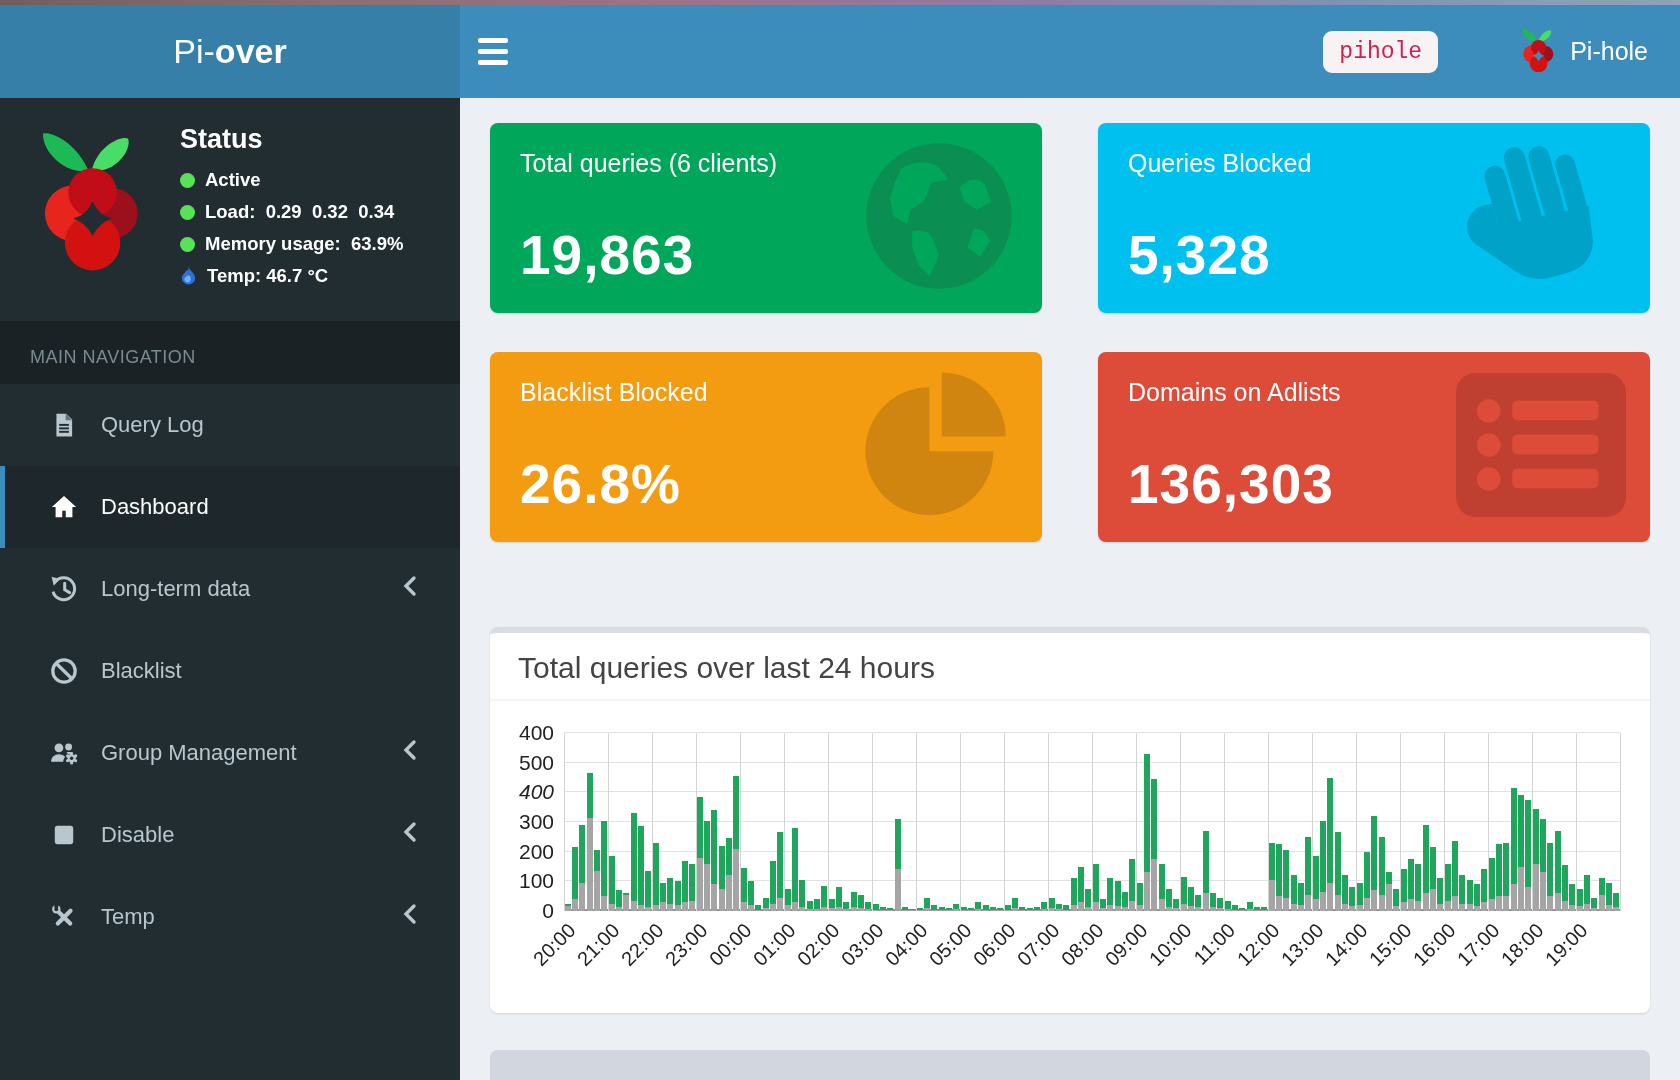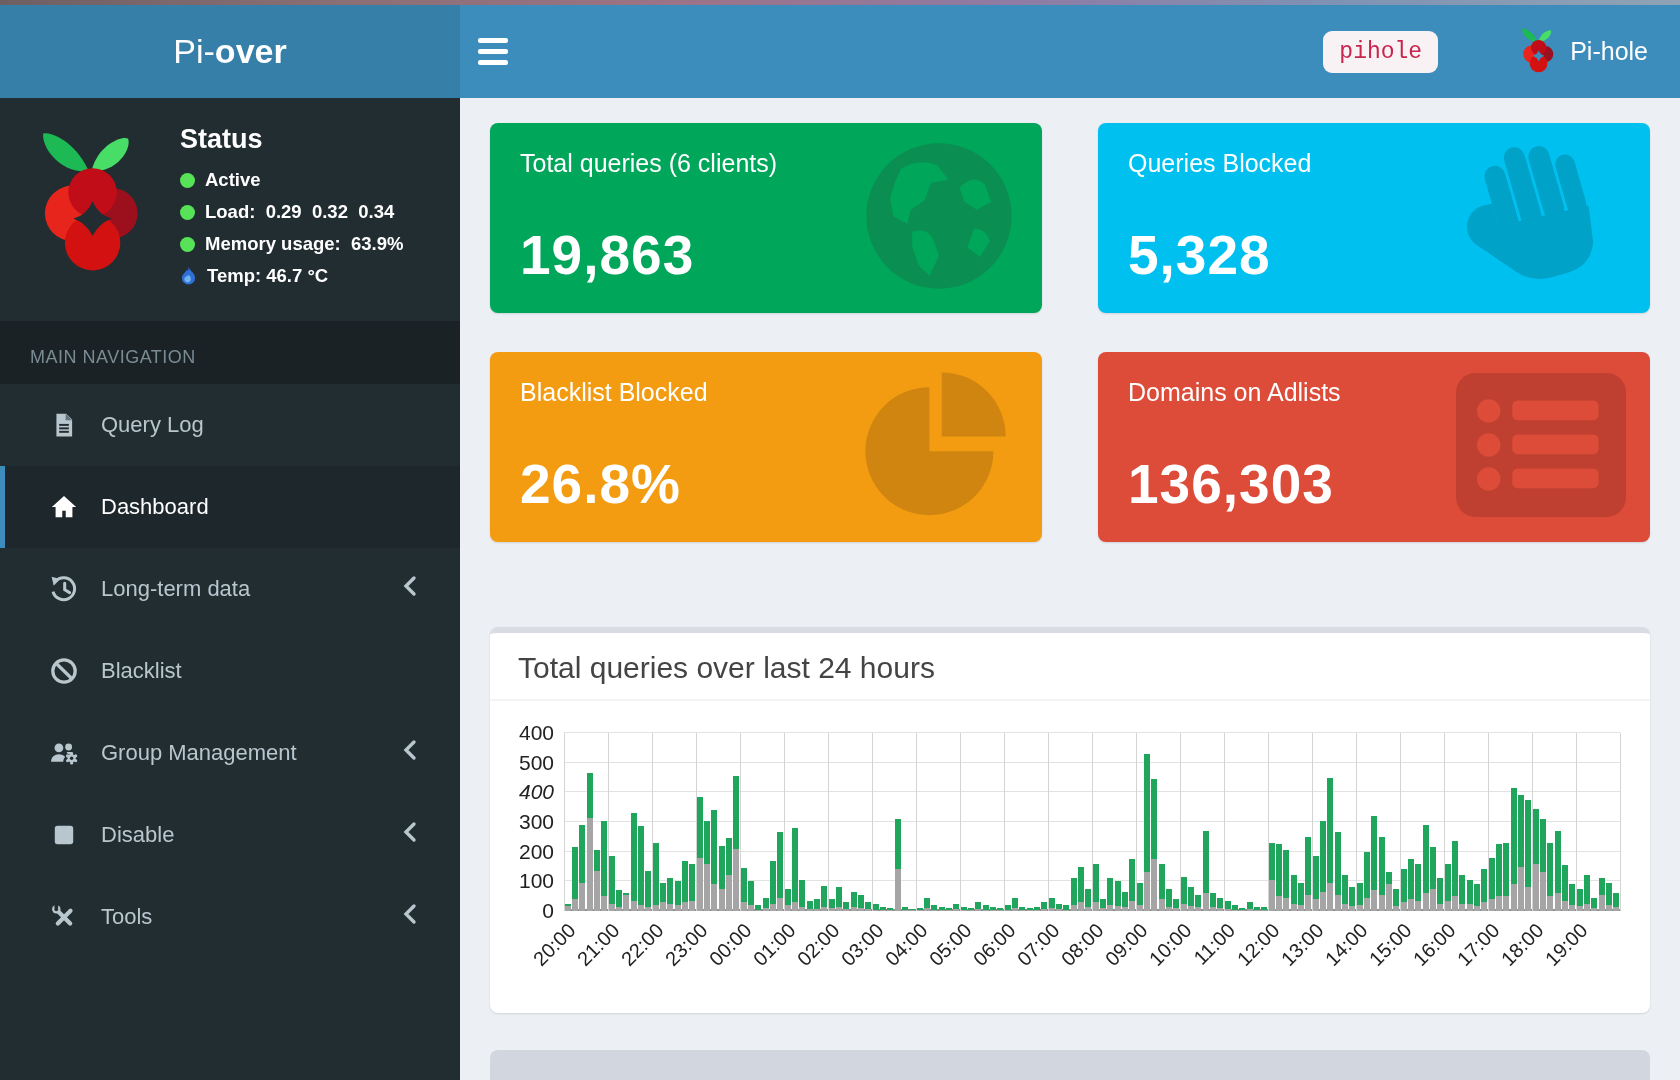--- a/index.html
+++ b/index.html
@@ -254,7 +254,7 @@
                 </g>
               </svg>
           </span>
-          <span>Tools</span>
+          <span>Temp</span>
           <span class="chev">
             <svg width="16" height="22" viewBox="0 0 16 22">
                 <path d="M12 3 4 11l8 8" fill="none" stroke="#b8c7ce" stroke-width="3.4" stroke-linecap="round"></path>

